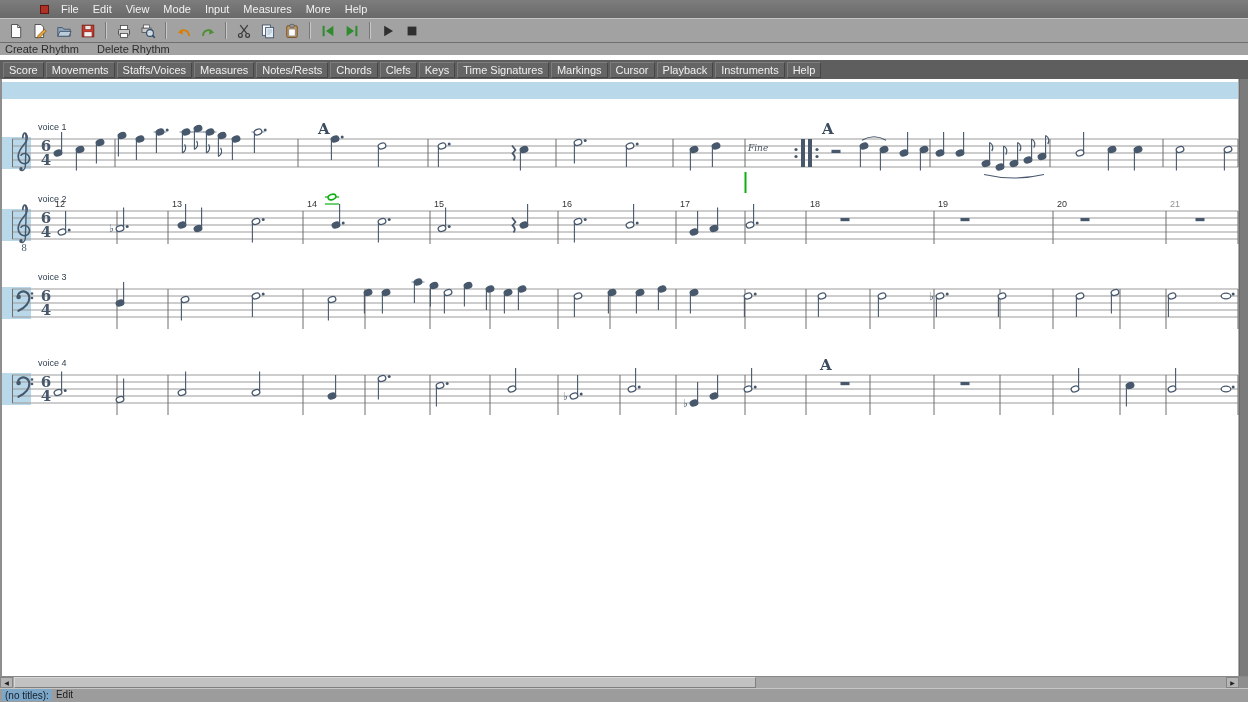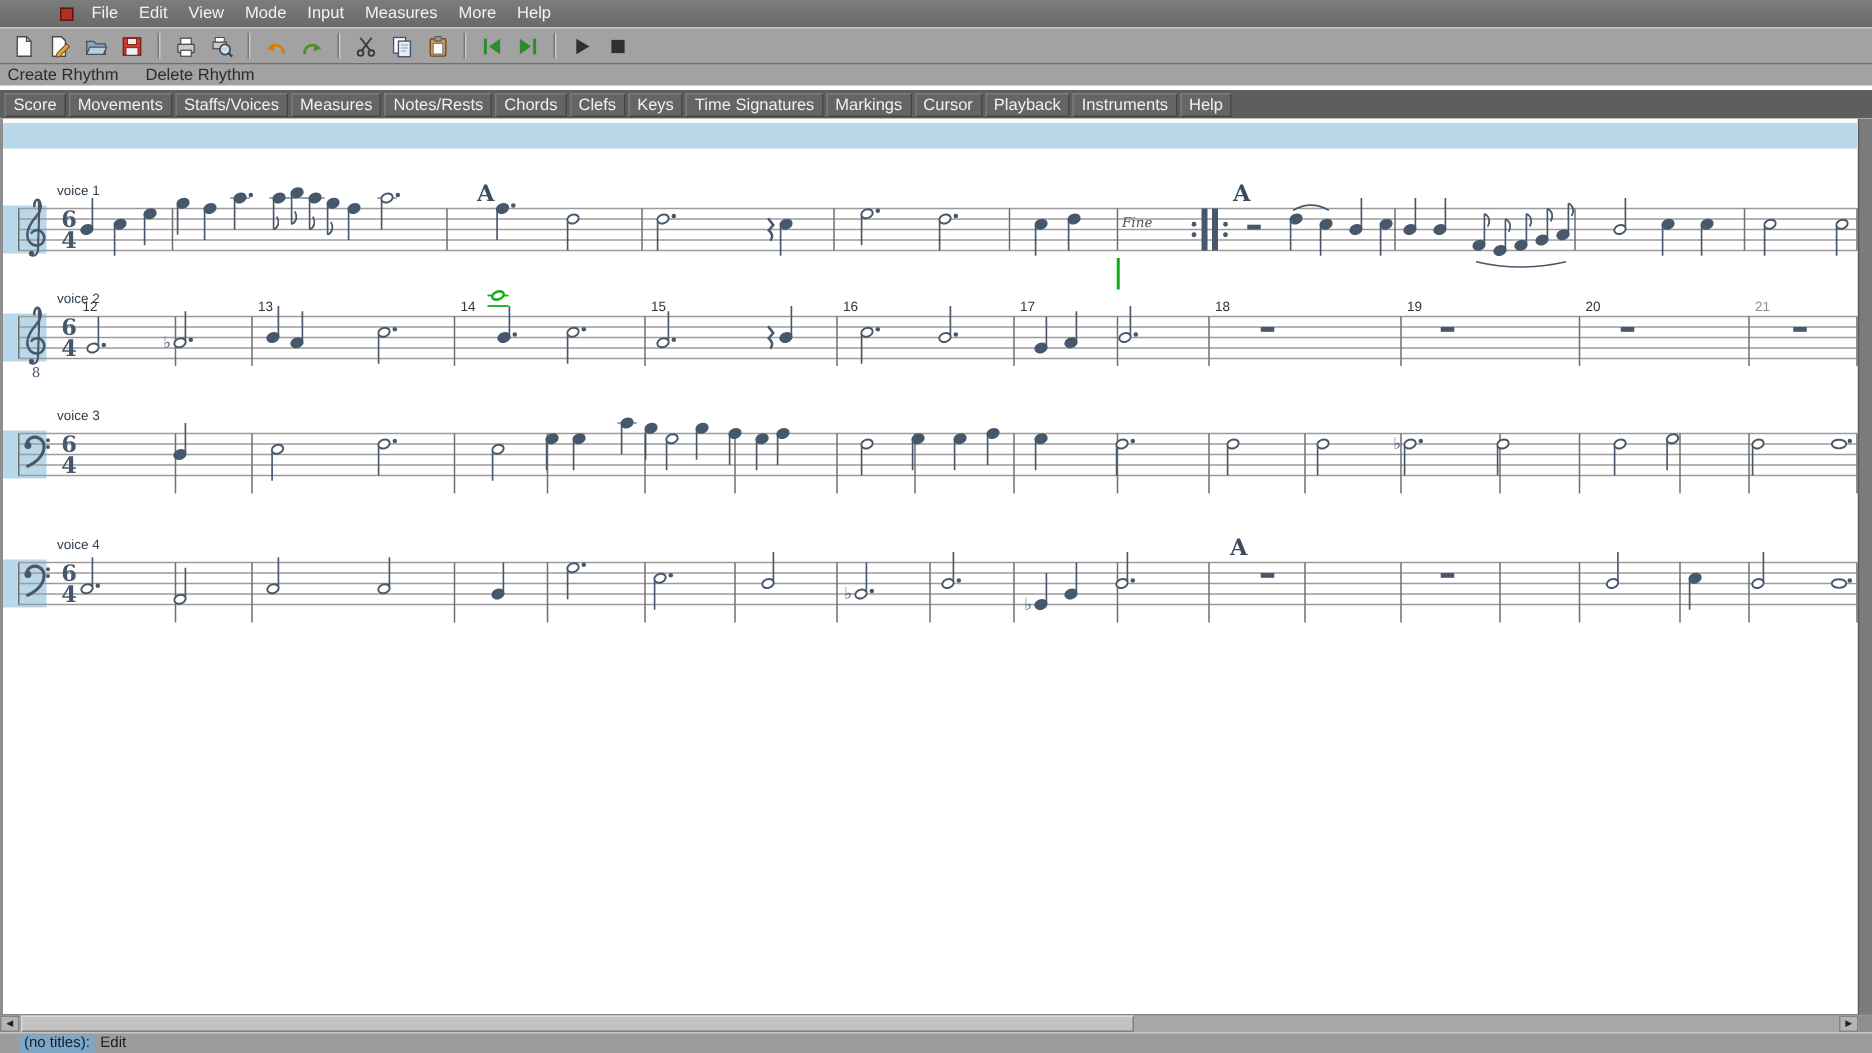--- a/index.html
+++ b/index.html
@@ -18,7 +18,7 @@
   .tb-btn svg { width:16px; height:16px; display:block; }
   .tb-sep { width:0; height:17px; border-left:1px solid #787878; border-right:1px solid #c8c8c8; margin:0 5px; }
 
-  #rhythmbar { height:17px; background:#a2a2a2; border-bottom:3px solid #ffffff;
+  #rhythmbar { height:17px; background:#a2a2a2; border-bottom:5px solid #ffffff;
     display:flex; align-items:center; font-size:11px; color:#2c2c2c; padding-left:5px; gap:18px; }
   .rb-item { cursor:default; }
 

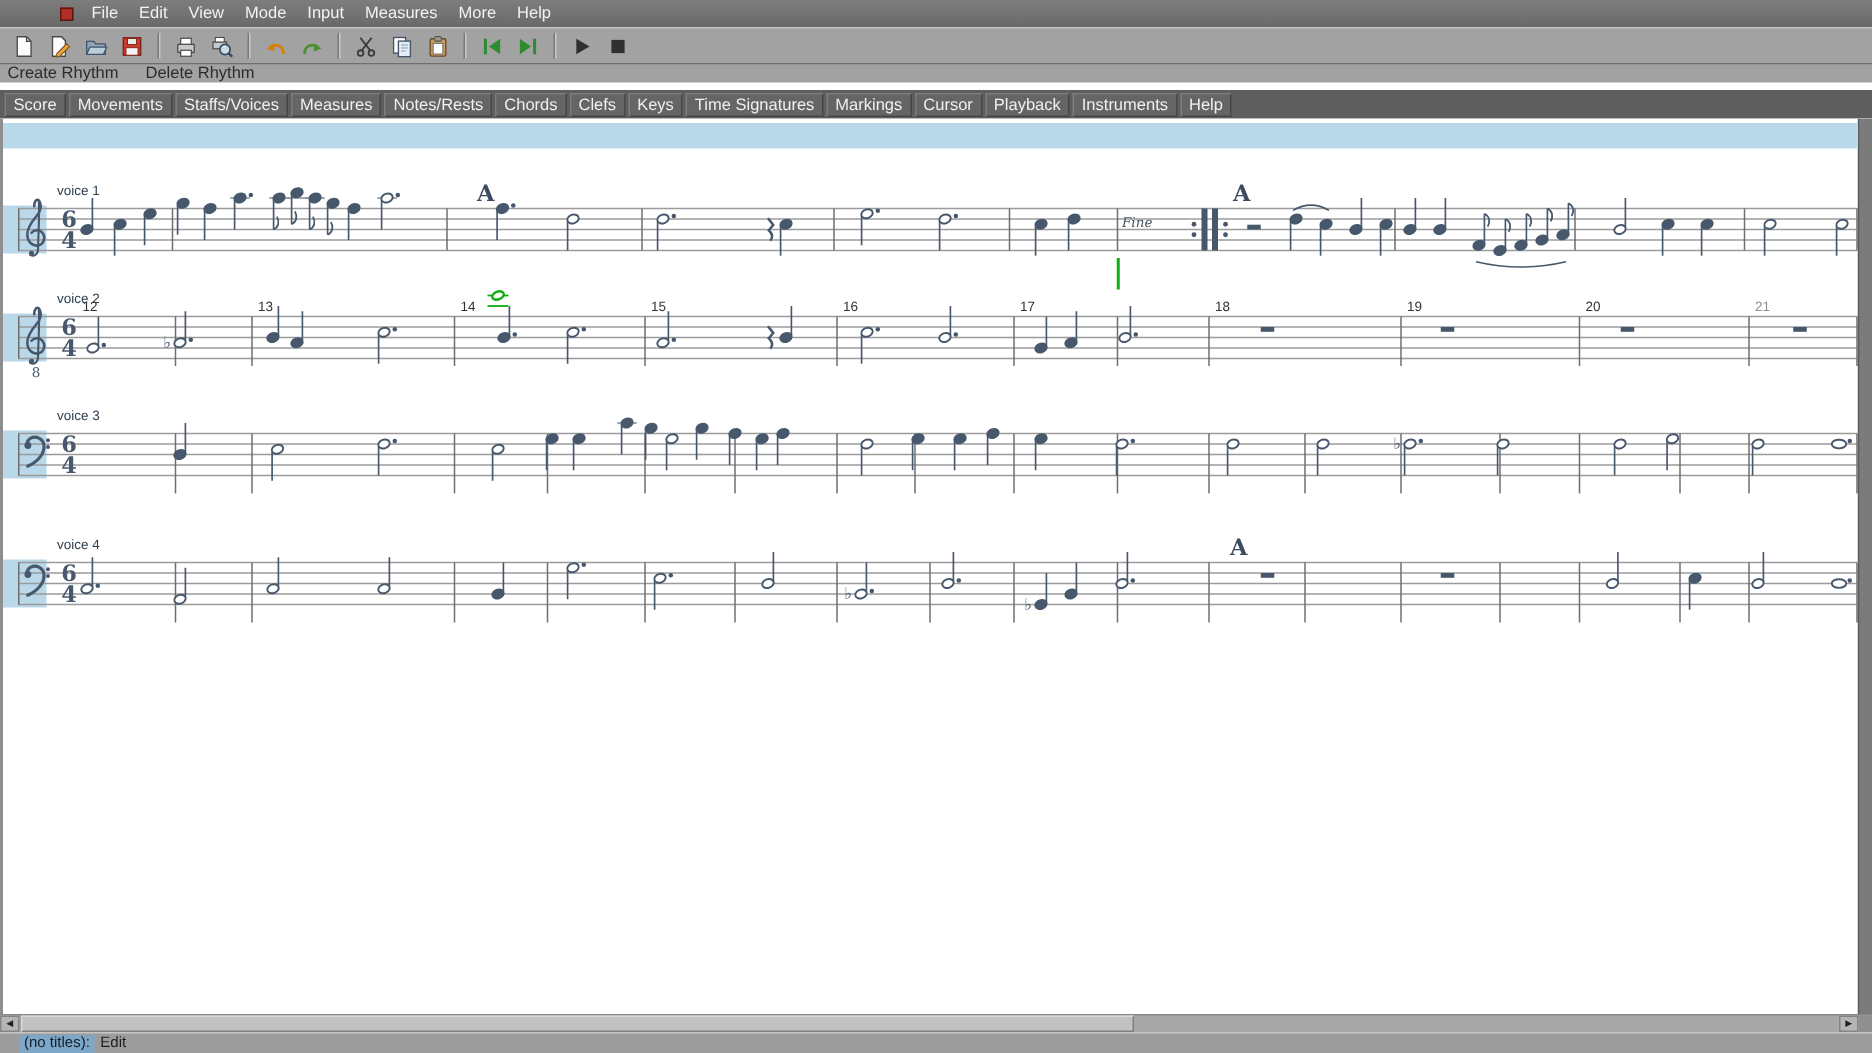--- a/index.html
+++ b/index.html
@@ -40,7 +40,7 @@
     border:1px solid #7f7f7f; border-top-color:#d8d8d8; border-left-color:#d8d8d8; }
 
   #statusbar { height:14px; background:#9c9c9c; border-top:1px solid #c6c6c6;
-    display:flex; align-items:center; font-size:10px; color:#1d1d1d; padding-left:13px; }
+    display:flex; align-items:flex-start; font-size:10px; color:#1d1d1d; padding-left:2px; }
   .status-chip { background:#7ea6c6; color:#10202e; padding:0 3px; height:12px;
     display:flex; align-items:center; margin-right:4px; }
 </style>

